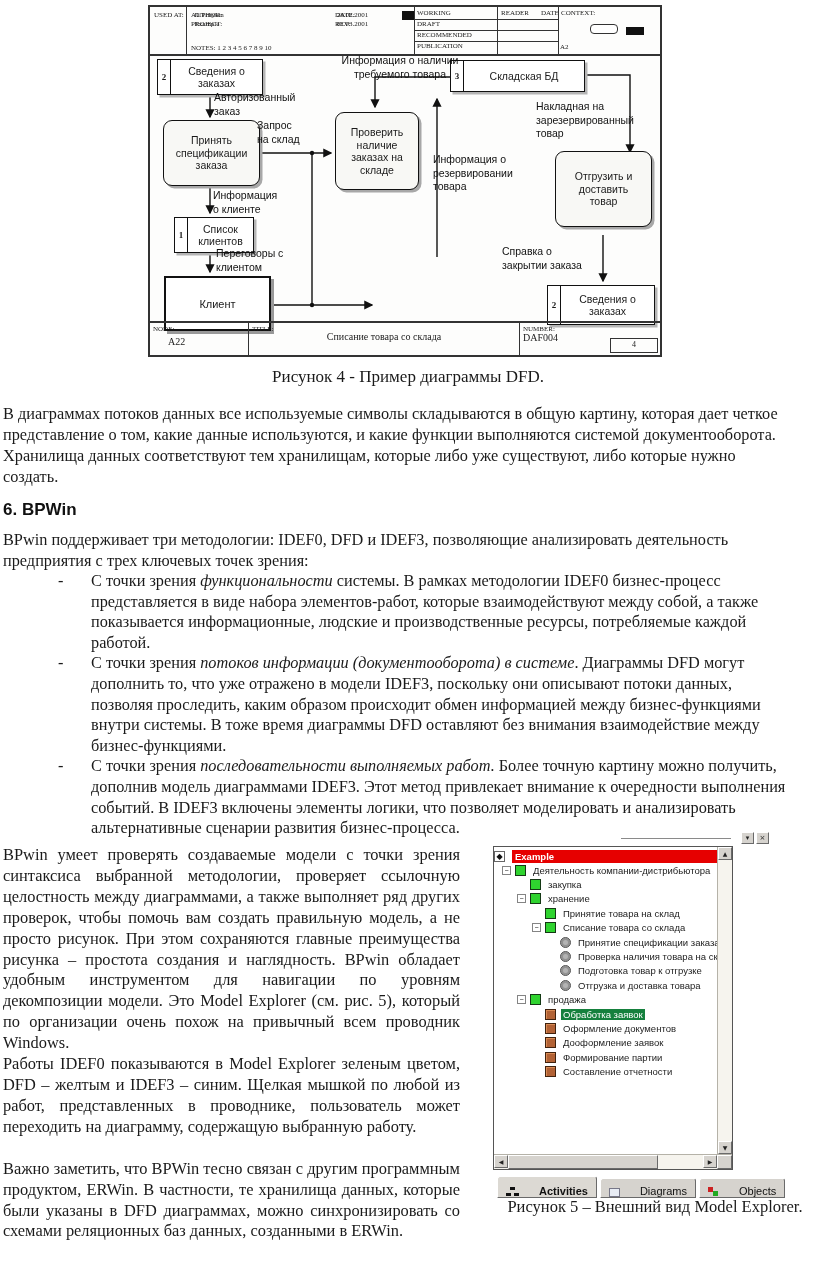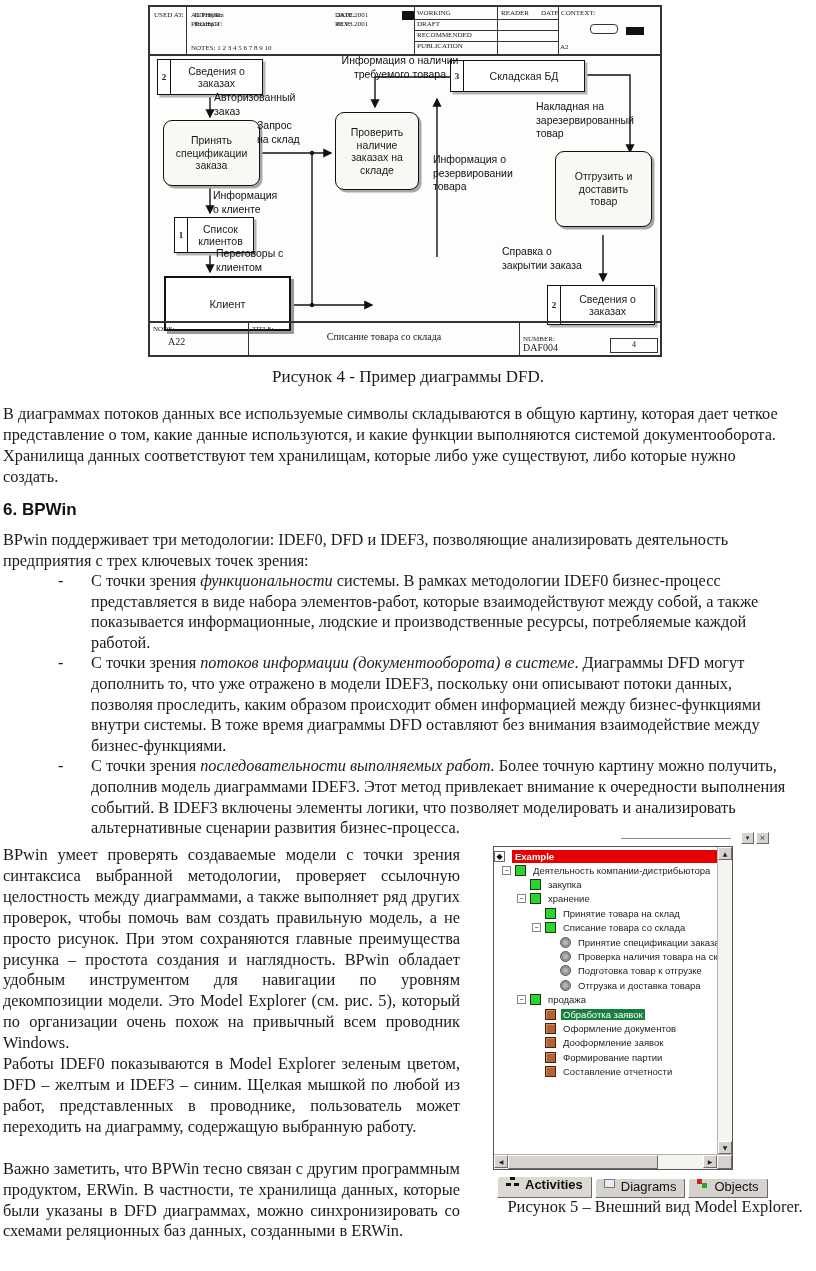--- a/index.html
+++ b/index.html
@@ -173,7 +173,7 @@
 доставить
 товар</div>
 
-    <div class="ext" style="left:14px;top:269px;width:127px;height:55px">Клиент</div>
+    <div class="ext" style="left:14px;top:269px;width:107px;height:55px">Клиент</div>
 
     <div class="flb" style="left:150px;top:47px;width:200px;text-align:center">Информация о наличии
 требуемого товара</div>

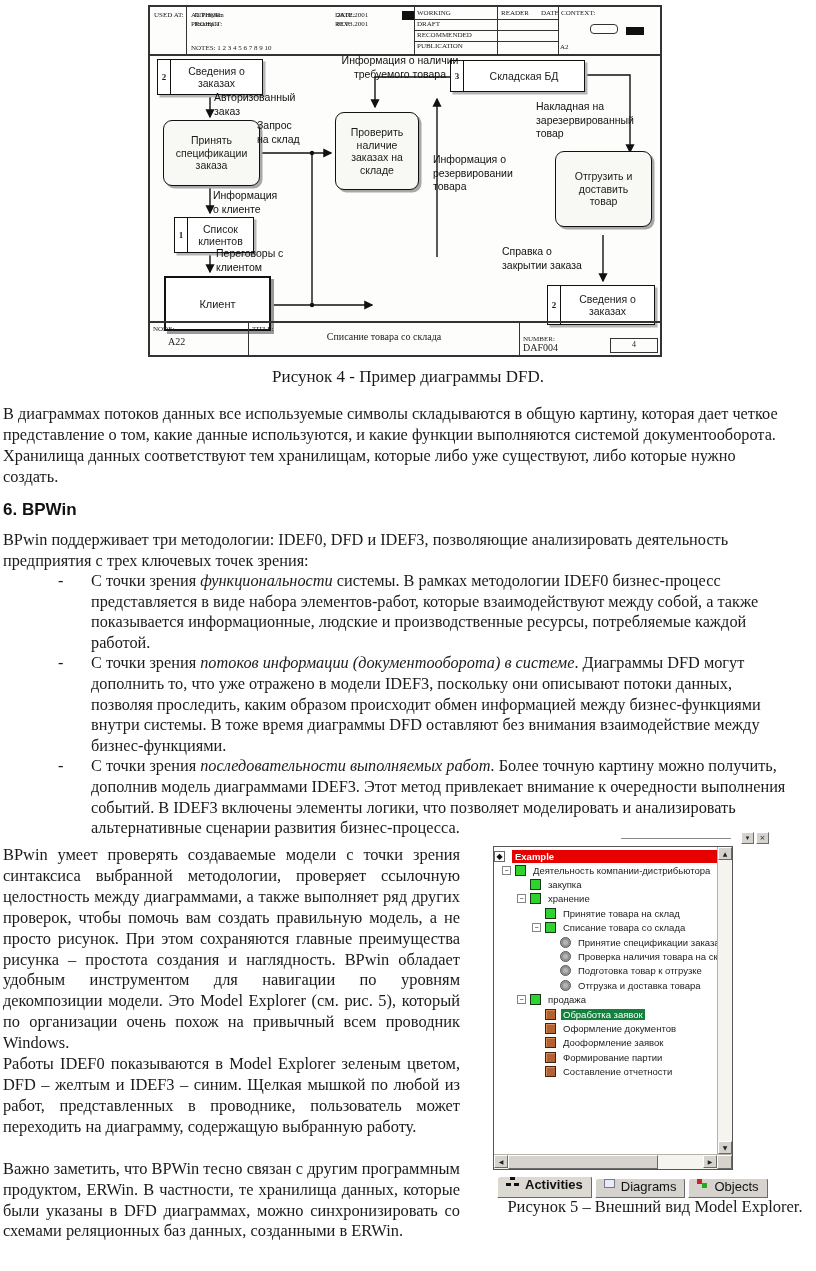--- a/index.html
+++ b/index.html
@@ -28,7 +28,7 @@
   .ftr .cell{position:relative;box-sizing:border-box;}
   .ftr .c1{width:99px;border-right:1.5px solid #333;text-decoration:underline;}
   .ftr .c2{flex:1;border-right:1.5px solid #333;}
-  .ftr .c3{width:140px;margin-top:10px;}
+  .ftr .c3{width:140px;}
   .ftr .tiny{position:absolute;left:3px;top:2px;}
   .ftr .big{position:absolute;font-size:10px;}
   .pagebox{position:absolute;right:2px;bottom:2px;width:46px;height:13px;border:1.5px solid #333;font-size:8px;text-align:center;line-height:12px;}

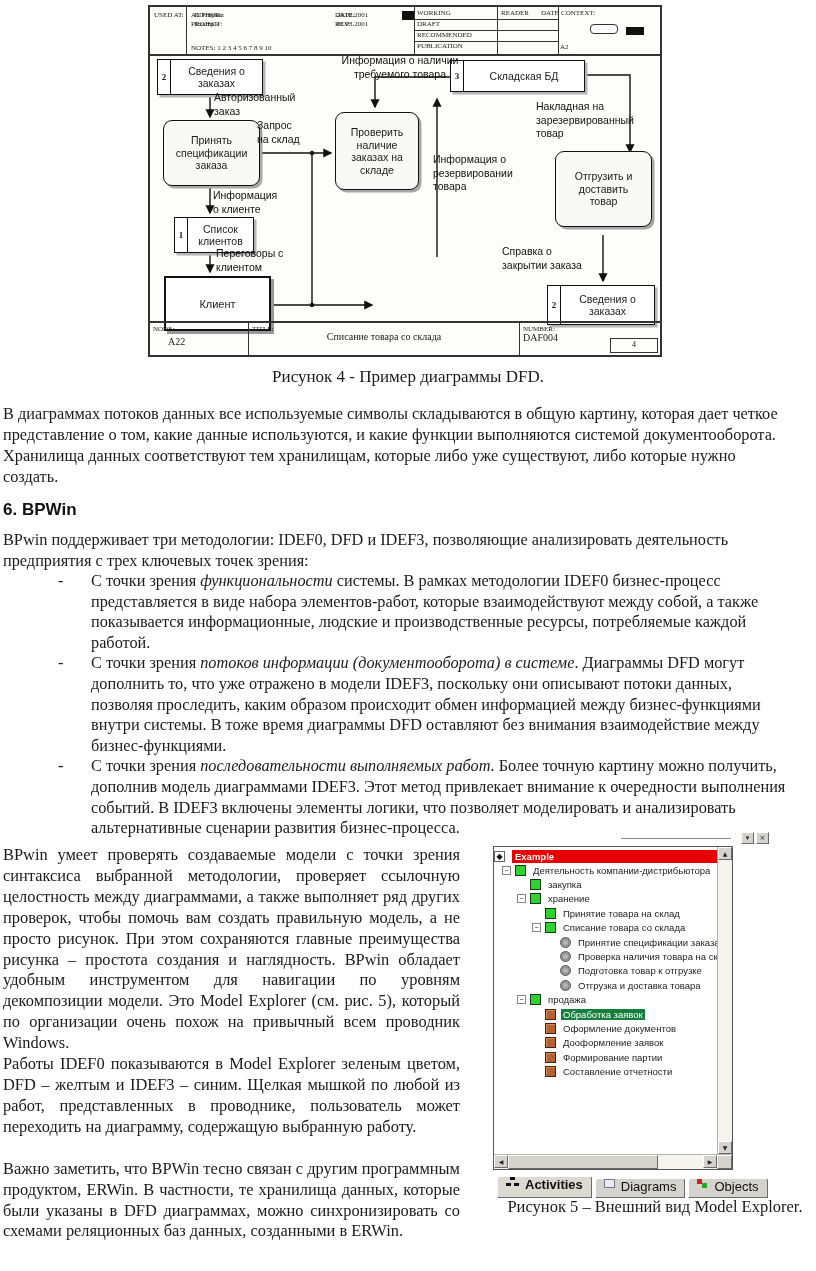--- a/index.html
+++ b/index.html
@@ -73,8 +73,8 @@
   .tlab{padding:0 2px;}
   .trow.sel .tlab{background:#15803d;color:#fff;}
   .tabs{position:absolute;left:4px;top:346px;display:flex;gap:3px;align-items:flex-end;}
-  .tab{display:flex;align-items:flex-start;gap:6px;height:20px;padding:0 8px;background:#d6d3ce;
-       border:1px solid;border-color:#fff #6a6a6a #6a6a6a #fff;border-radius:3px 3px 0 0;font-size:13px;color:#111;box-sizing:border-box;}
+  .tab{display:flex;align-items:flex-end;gap:20px;height:20px;padding:0 8px;background:#d6d3ce;
+       border:1px solid;border-color:#fff #6a6a6a #6a6a6a #fff;border-radius:3px 3px 0 0;font-size:11px;color:#111;box-sizing:border-box;}
   .tab.active{font-weight:bold;height:22px;background:#dcd9d3;}
   .icon-activities{position:relative;width:13px;height:10px;display:inline-block;}
   .icon-activities::before{content:"";position:absolute;left:4px;top:0;width:5px;height:3px;background:#111;

